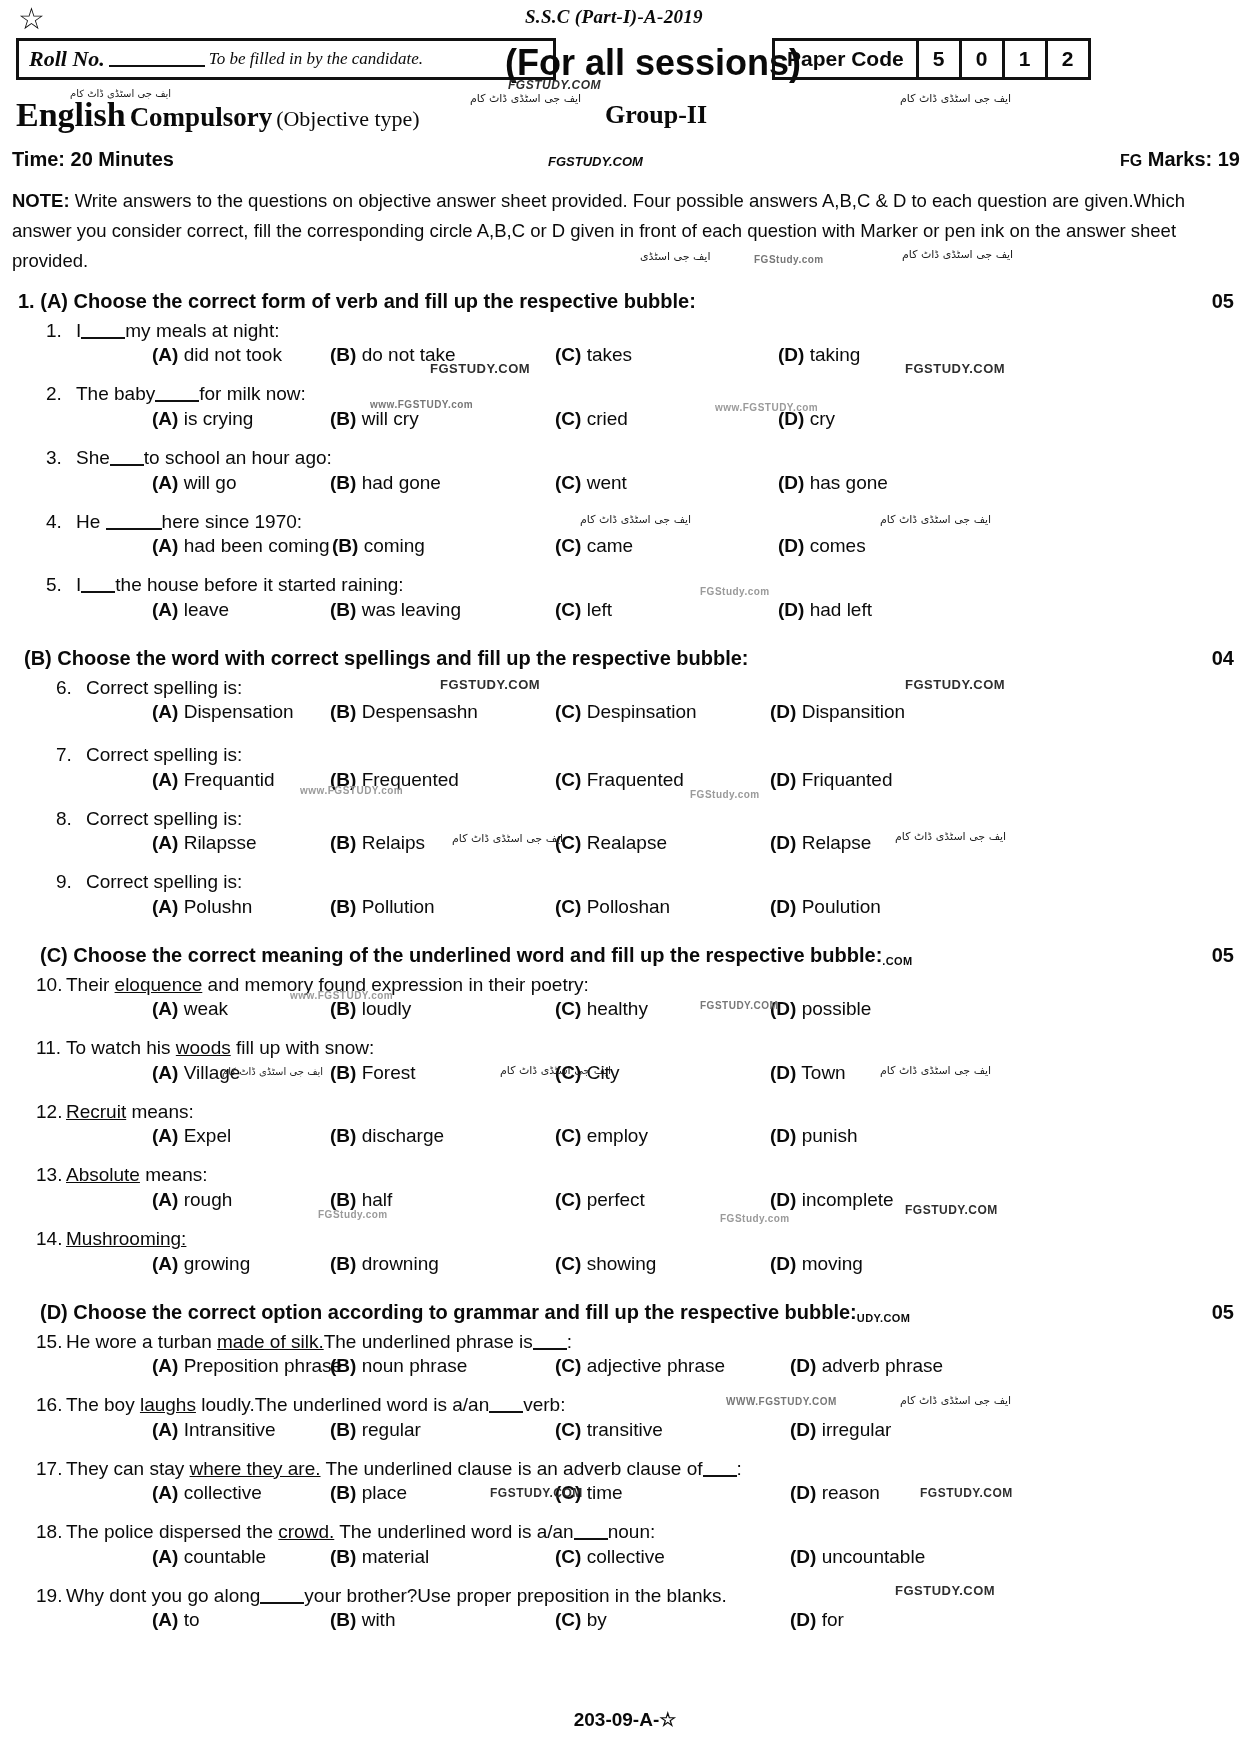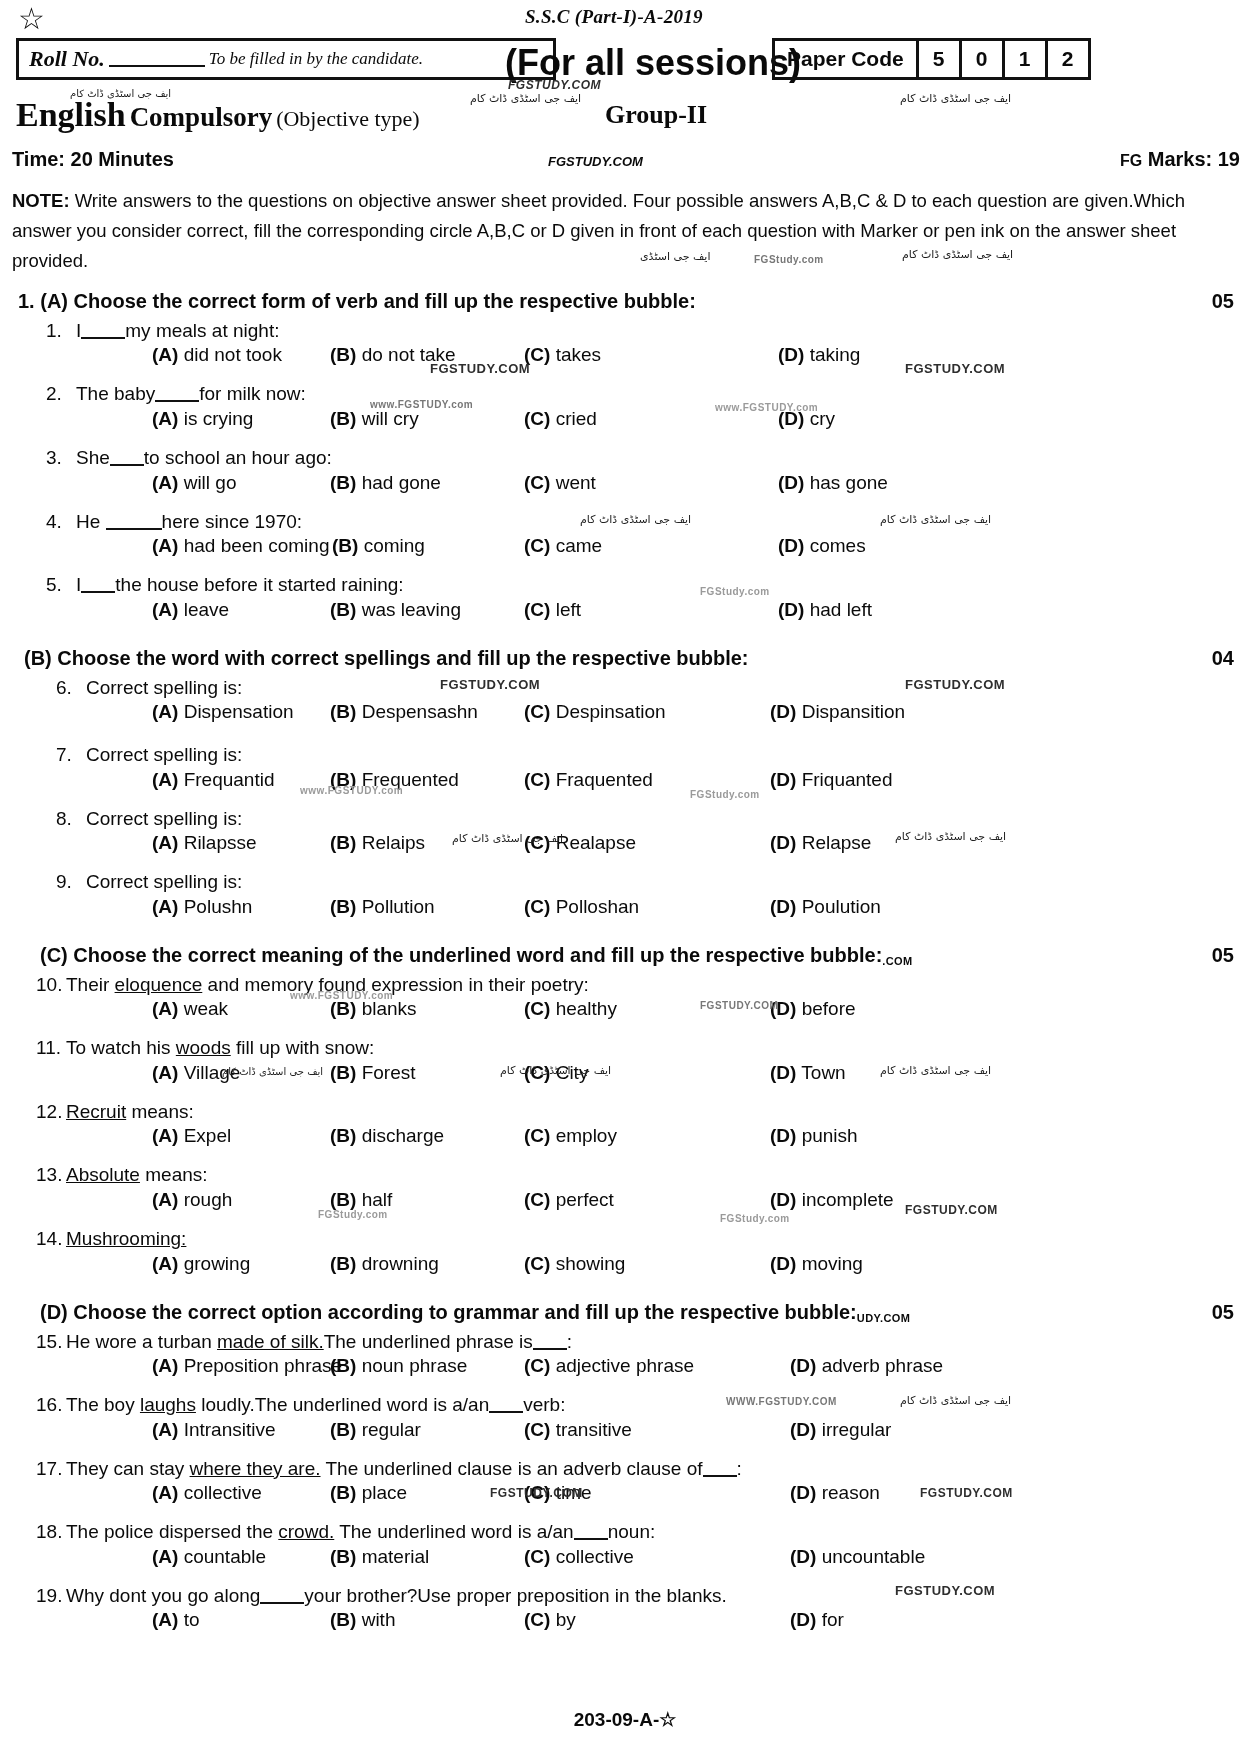--- a/index.html
+++ b/index.html
@@ -211,7 +211,7 @@
   .opt .lab { font-weight: bold; }
   .o1 { left: 104px; margin-left: 48px; }
   .o2 { left: 330px; }
-  .o3 { left: 524px; }
+  .o3 { left: 555px; }
   .o4 { left: 778px; }
 
   

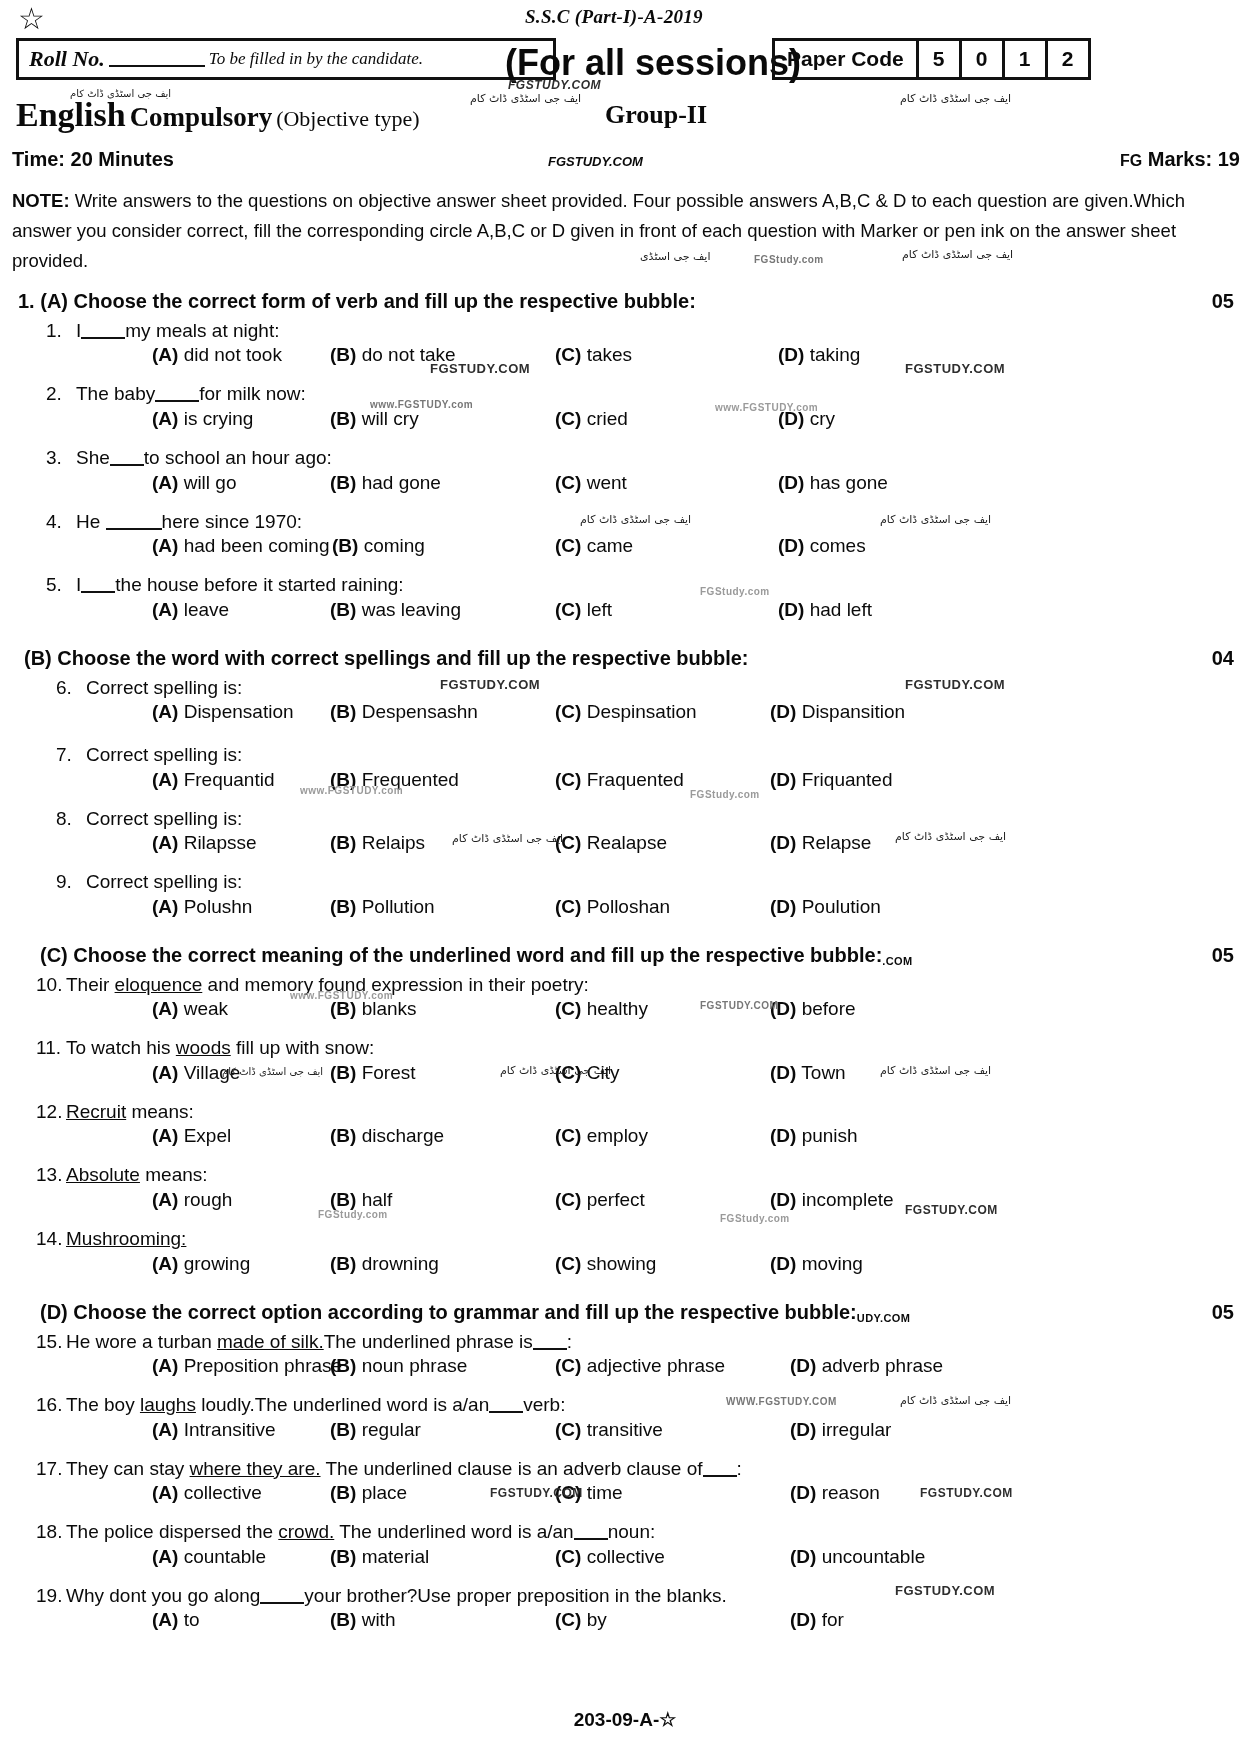--- a/index.html
+++ b/index.html
@@ -446,7 +446,7 @@
     </div>
     <div class="opts">
       <div class="opt o1"><span class="lab">(A)</span> <span>weak</span></div>
-      <div class="opt o2"><span class="lab">(B)</span> <span>blanks</span></div>
+      <div class="opt o2"><span class="lab">(B)</span> <span>loudly</span></div>
       <div class="opt o3"><span class="lab">(C)</span> <span>healthy</span></div>
       <div class="opt" style="left:770px;"><span class="lab">(D)</span> <span>before</span></div>
       <span class="wm small faint" style="left:290px;top:-8px;">www.FGSTUDY.com</span>

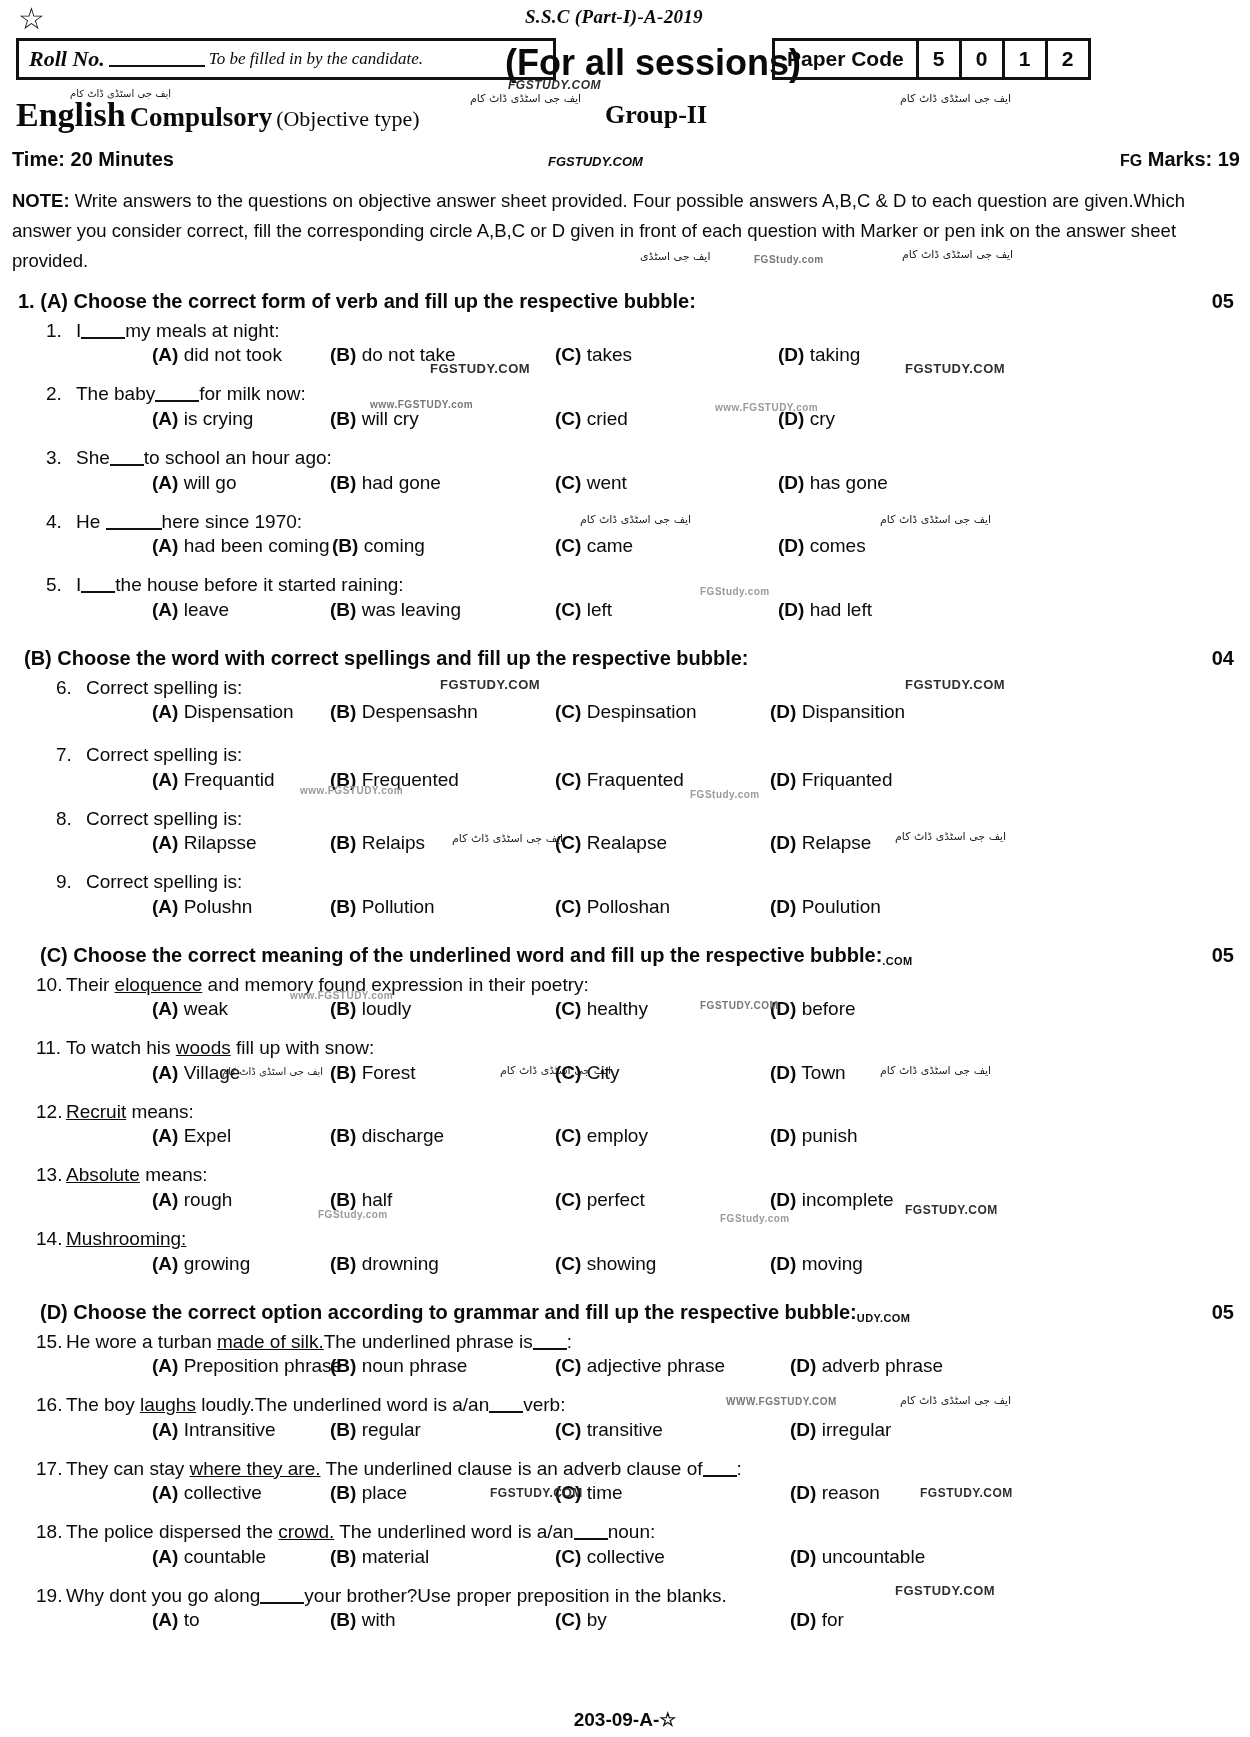--- a/index.html
+++ b/index.html
@@ -448,7 +448,7 @@
       <div class="opt o1"><span class="lab">(A)</span> <span>weak</span></div>
       <div class="opt o2"><span class="lab">(B)</span> <span>loudly</span></div>
       <div class="opt o3"><span class="lab">(C)</span> <span>healthy</span></div>
-      <div class="opt" style="left:770px;"><span class="lab">(D)</span> <span>before</span></div>
+      <div class="opt" style="left:770px;"><span class="lab">(D)</span> <span>possible</span></div>
       <span class="wm small faint" style="left:290px;top:-8px;">www.FGSTUDY.com</span>
       <span class="wm small" style="left:700px;top:2px;">FGSTUDY.COM</span>
     </div>

